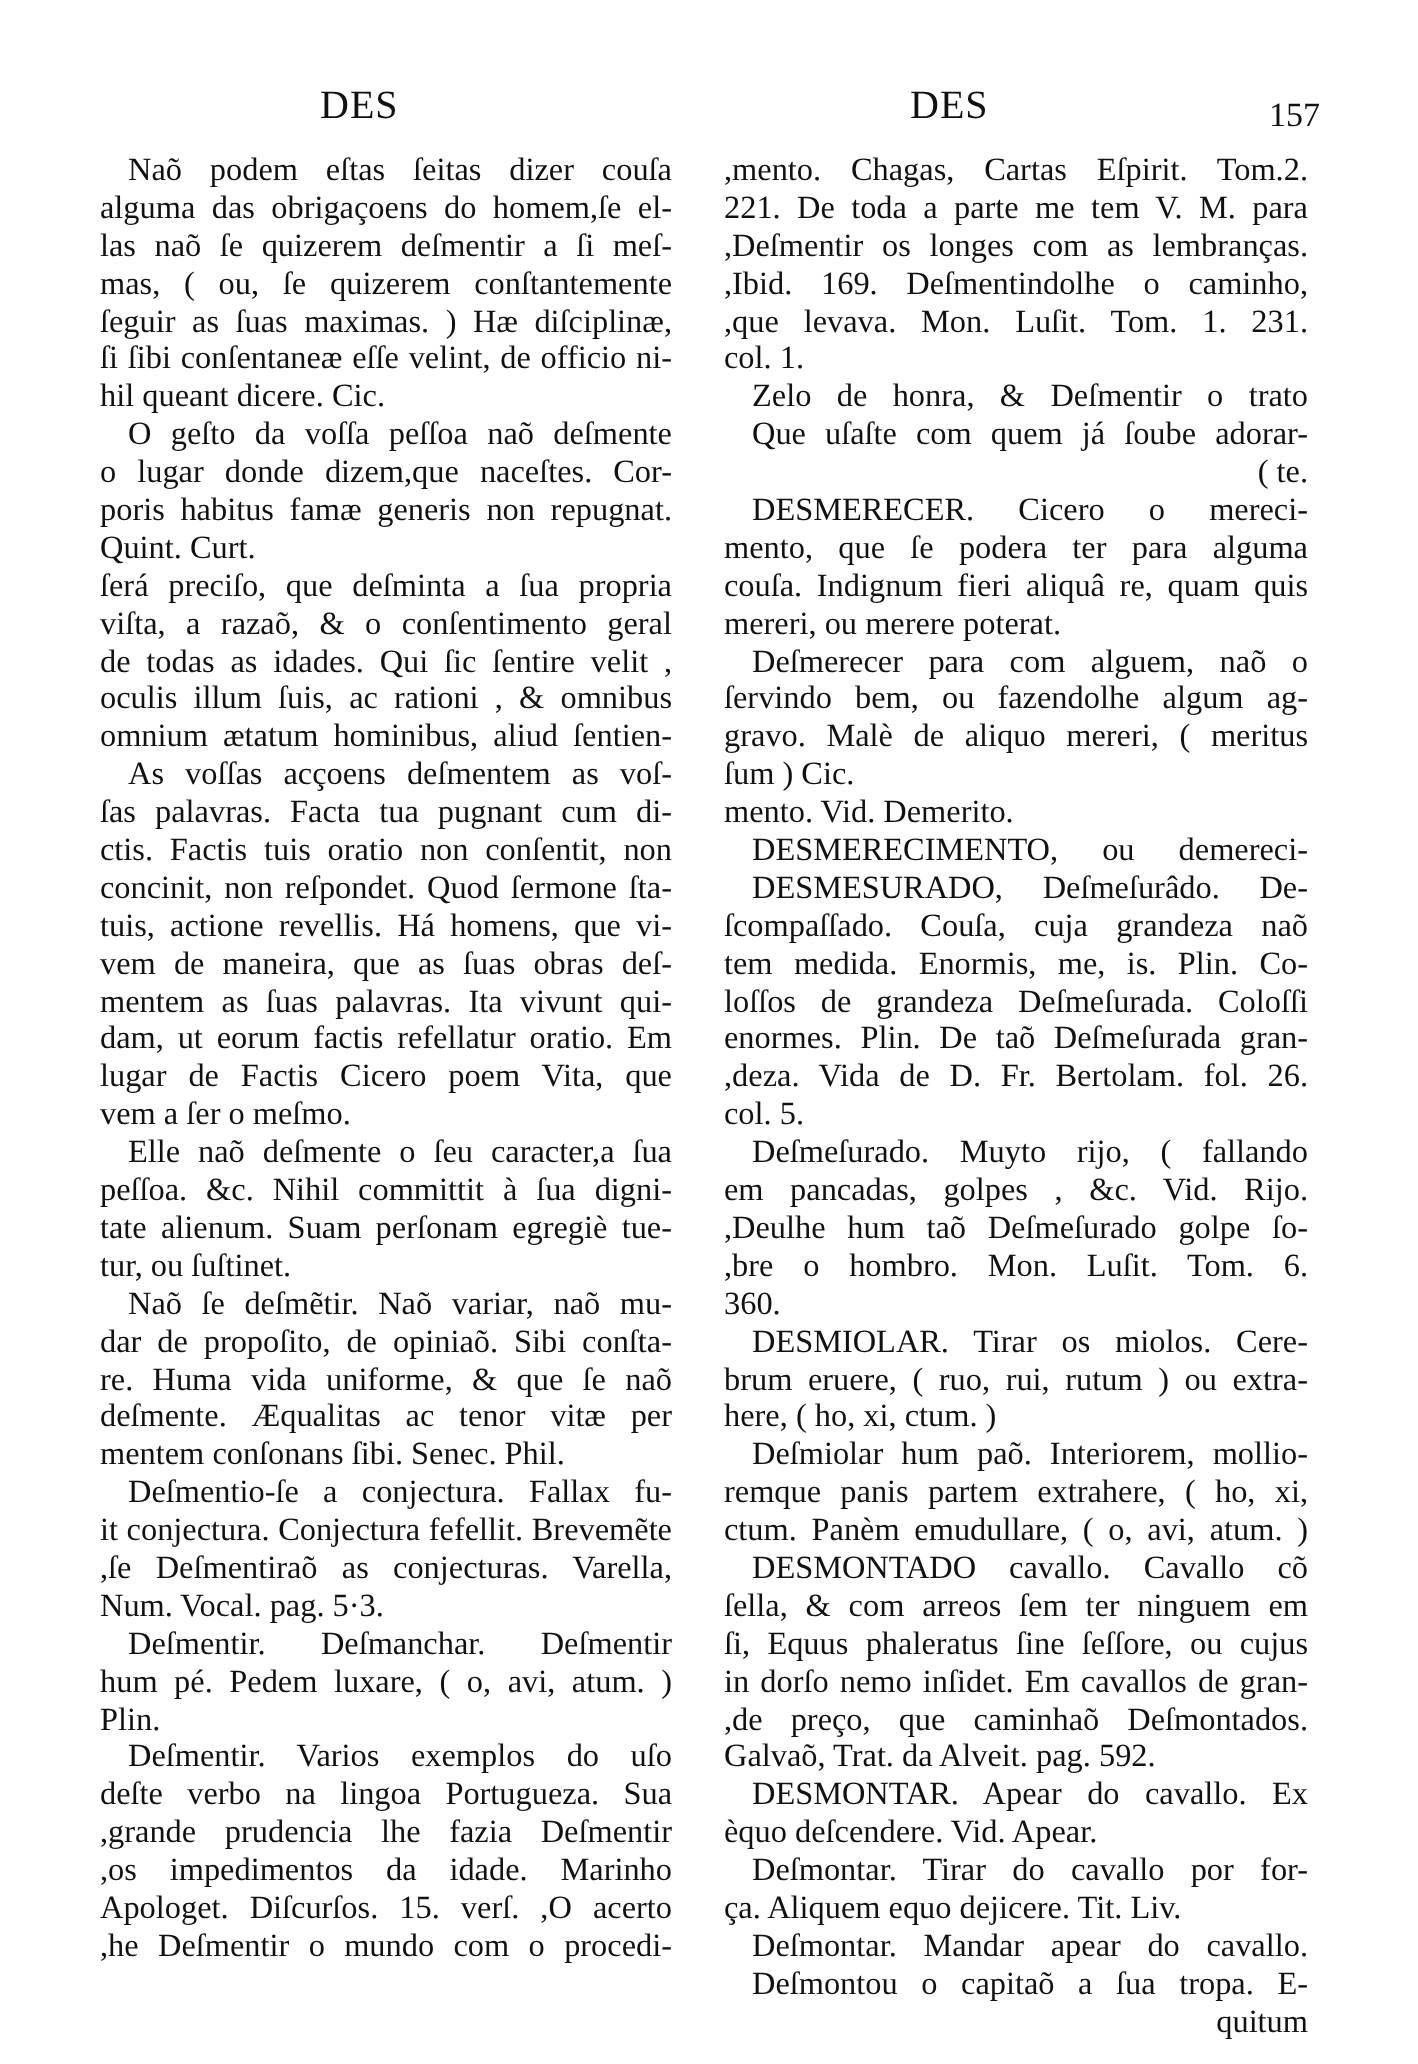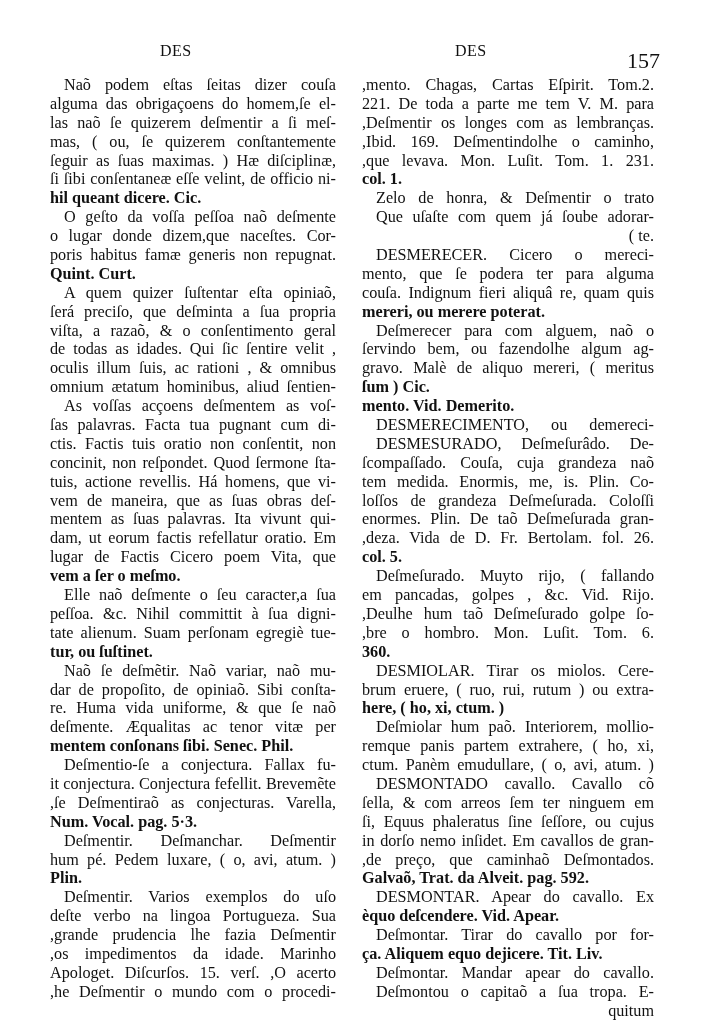--- a/index.html
+++ b/index.html
@@ -11,7 +11,7 @@
   #col-left { left: 50px; width: 286px; }
   #col-right { left: 362px; width: 292px; }
   .header { height: 30px; position: relative; }
-  .hd-title { position: absolute; font-size: 16px; letter-spacing: 0.5px; top: -4px; font-family: "Liberation Serif", serif; }
+  .hd-title { position: absolute; font-size: 20px; letter-spacing: 0.5px; top: -4px; font-family: "Liberation Serif", serif; }
   #col-left .hd-title { left: 110px; }
   #col-right .hd-title { left: 93px; }
   .pagenum { position: absolute; right: -6px; top: 2px; font-size: 22px; font-family: "Liberation Serif", serif; }

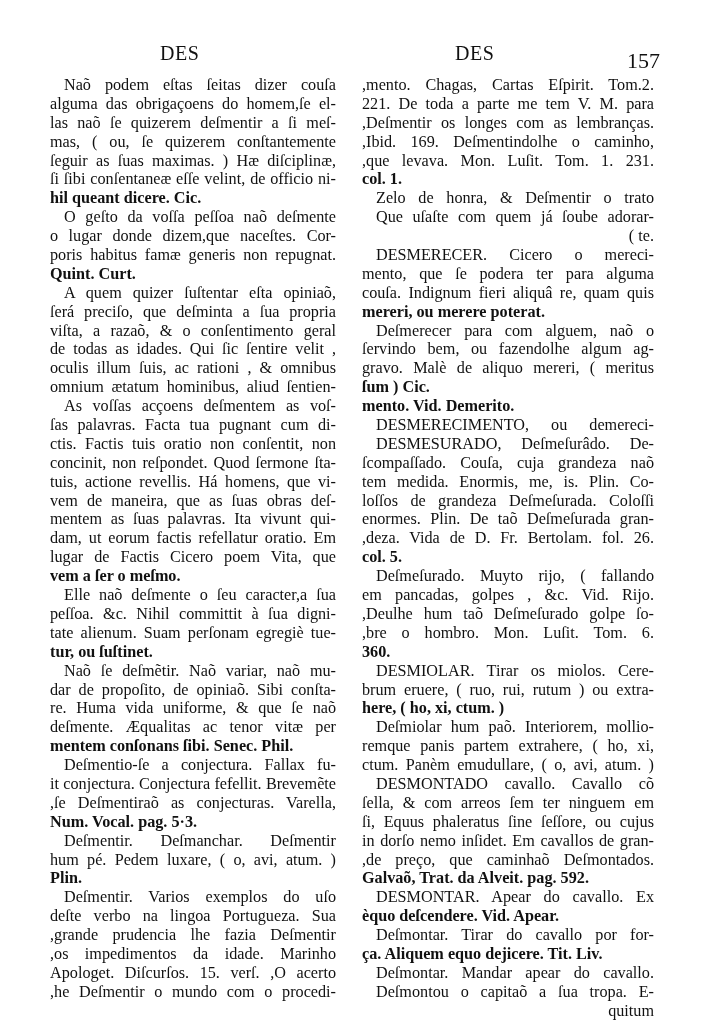--- a/index.html
+++ b/index.html
@@ -14,7 +14,7 @@
   .hd-title { position: absolute; font-size: 20px; letter-spacing: 0.5px; top: -4px; font-family: "Liberation Serif", serif; }
   #col-left .hd-title { left: 110px; }
   #col-right .hd-title { left: 93px; }
-  .pagenum { position: absolute; right: -6px; top: 2px; font-size: 22px; font-family: "Liberation Serif", serif; }
+  .pagenum { position: absolute; right: -6px; top: 2px; font-size: 17px; font-family: "Liberation Serif", serif; }
   .line {
     font-family: "Liberation Serif", serif;
     font-size: 16.2px; line-height: 18.9px; height: 18.9px;

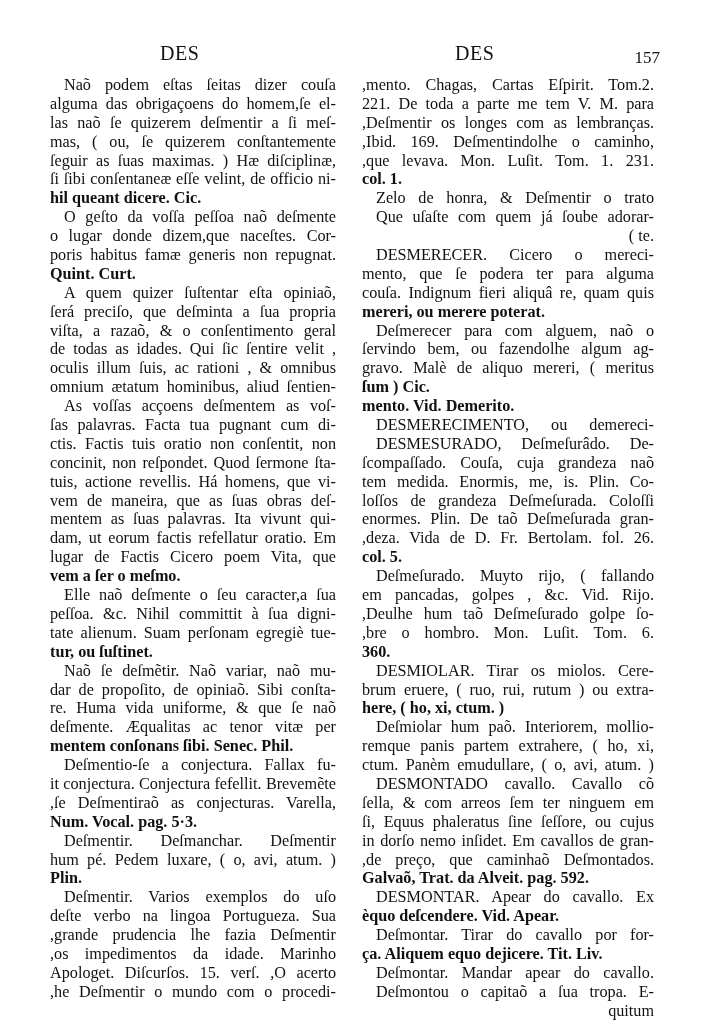--- a/index.html
+++ b/index.html
@@ -22,7 +22,7 @@
     overflow: visible;
   }
   .line.indent { padding-left: 14px; }
-  .line.last { text-align-last: left; font-weight: bold; }
+  .line.last { text-align-last: left; }
   .line.right { text-align-last: right; }
 </style>
 </head>

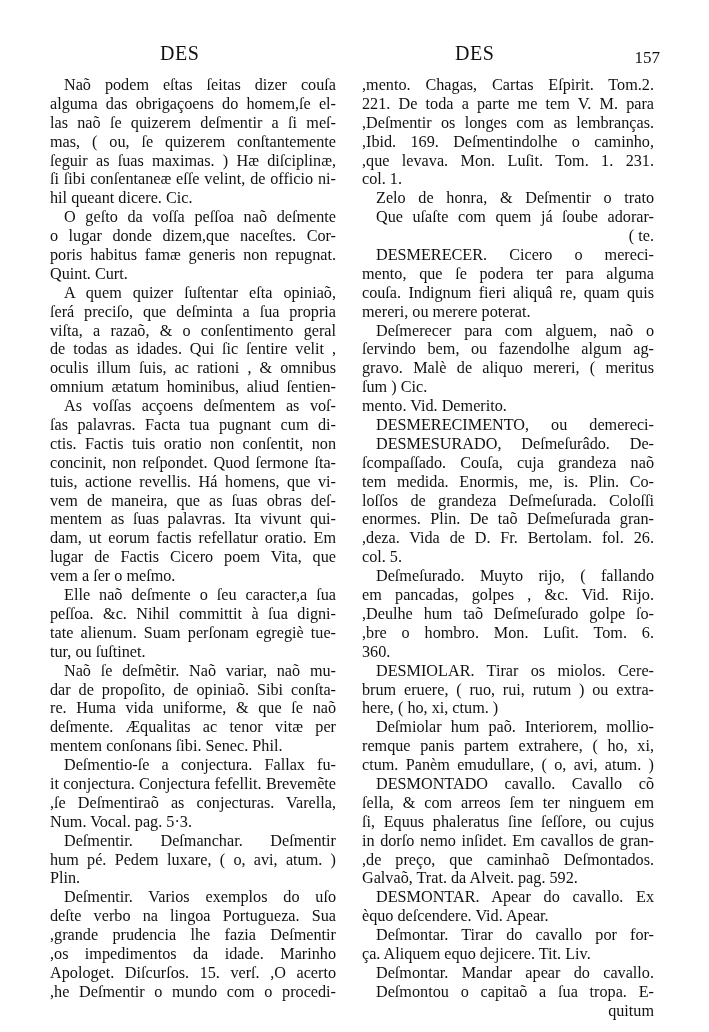--- a/index.html
+++ b/index.html
@@ -44,7 +44,6 @@
       <div class="line">o lugar donde dizem,que naceſtes. Cor-</div>
       <div class="line">poris habitus famæ generis non repugnat.</div>
       <div class="line last">Quint. Curt.</div>
-      <div class="line indent">A quem quizer ſuſtentar eſta opiniaõ,</div>
       <div class="line">ſerá preciſo, que deſminta a ſua propria</div>
       <div class="line">viſta, a razaõ, &amp; o conſentimento geral</div>
       <div class="line">de todas as idades. Qui ſic ſentire velit ,</div>

